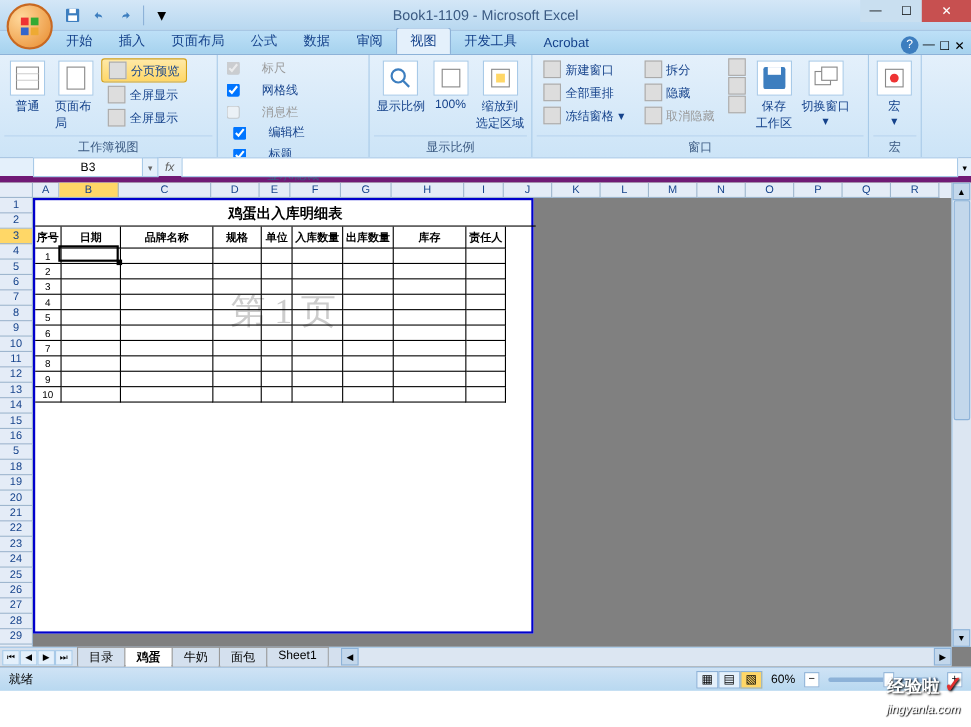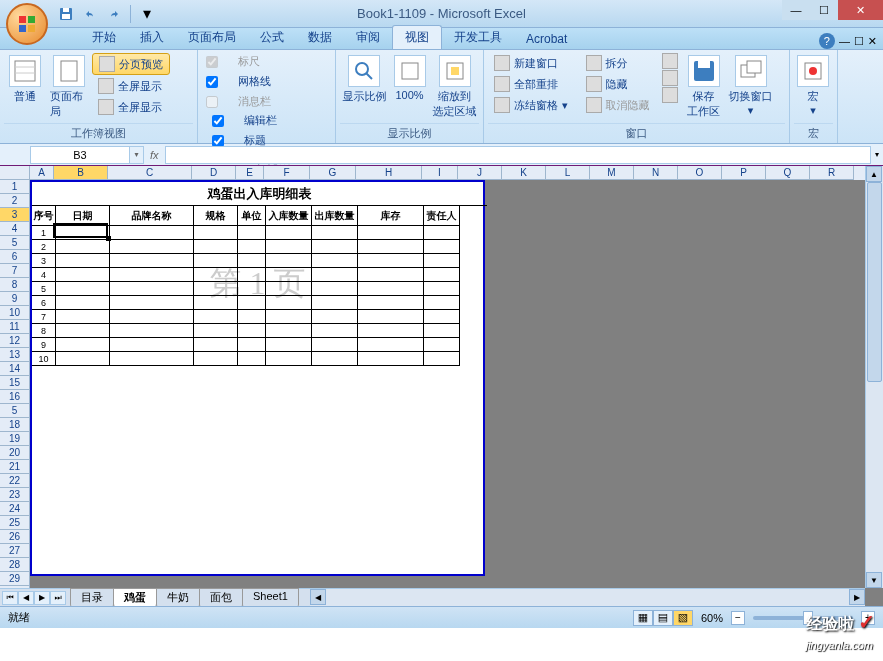--- a/index.html
+++ b/index.html
@@ -20,7 +20,7 @@
     .win-close { background: #c75050; color: #fff; width: 45px; }
     
     
-    .tabs { height: 22px; background: linear-gradient(to bottom, #bde0f7, #a6d2ee); display: flex; align-items: flex-end; padding-left: 80px; border-bottom: 1px solid #8db2d8; position: relative; }
+    .tabs { height: 22px; background: linear-gradient(to bottom, #bde0f7, #a6d2ee); display: flex; align-items: flex-end; padding-left: 48px; border-bottom: 1px solid #8db2d8; position: relative; }
     .tab { padding: 3px 12px; font-size: 12px; color: #15428b; cursor: pointer; }
     .tab.active { background: #e4f0fb; border: 1px solid #8db2d8; border-bottom: none; border-radius: 3px 3px 0 0; }
     .tabs-right { position: absolute; right: 6px; display: flex; gap: 4px; align-items: center; }

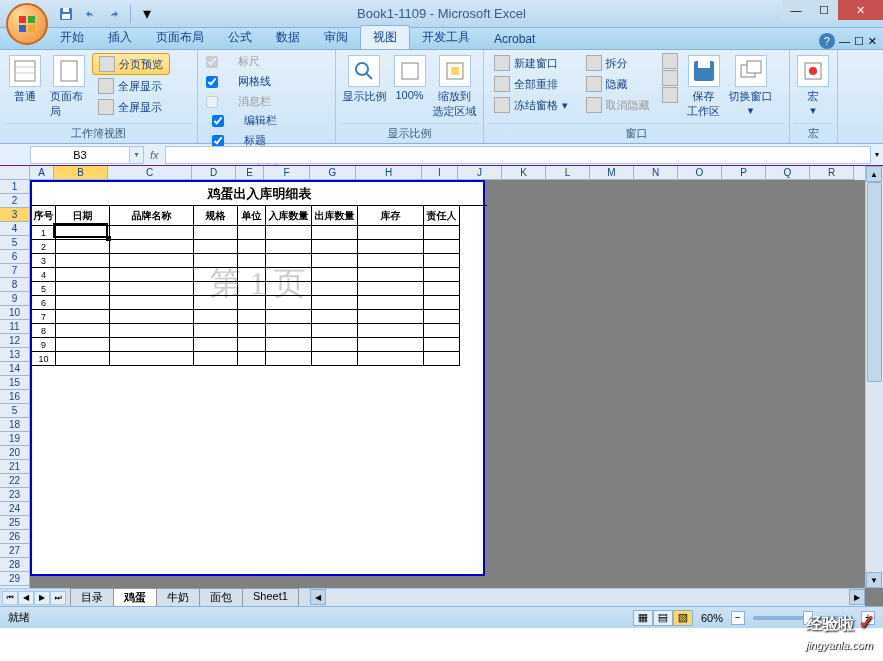--- a/index.html
+++ b/index.html
@@ -43,7 +43,7 @@
     .ribbon-sm-icon { width: 16px; height: 16px; background: #ddd; border: 1px solid #aaa; display: inline-block; }
     
     
-    .formula-row { height: 22px; background: #e4f0fb; display: flex; align-items: center; border-bottom: 1px solid #701a75; }
+    .formula-row { height: 22px; background: #e4f0fb; display: flex; align-items: center; border-bottom: 6px solid #701a75; }
     .name-box { width: 100px; height: 18px; background: #fff; border: 1px solid #a8cae8; margin-left: 30px; font-size: 11px; padding: 1px 6px; display: flex; align-items: center; justify-content: center; }
     .name-box-dd { width: 14px; height: 18px; background: #e4f0fb; border: 1px solid #a8cae8; border-left: none; display: flex; align-items: center; justify-content: center; cursor: pointer; font-size: 8px; color: #666; }
     .fx-label { margin: 0 6px; font-style: italic; font-size: 11px; color: #666; }

